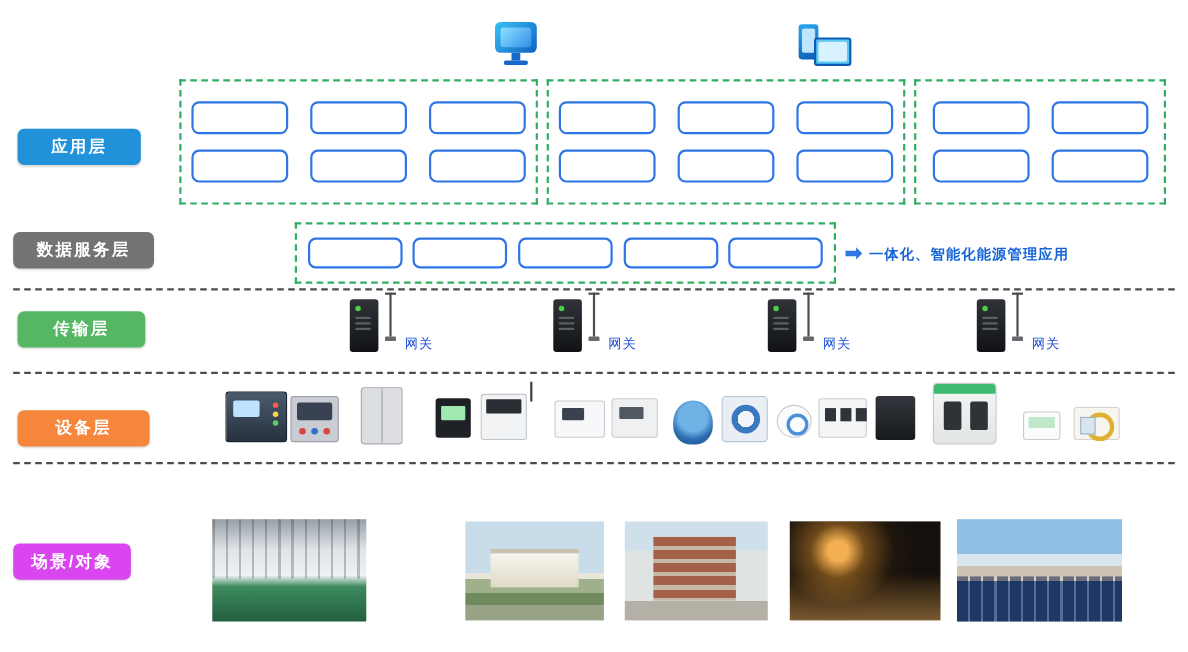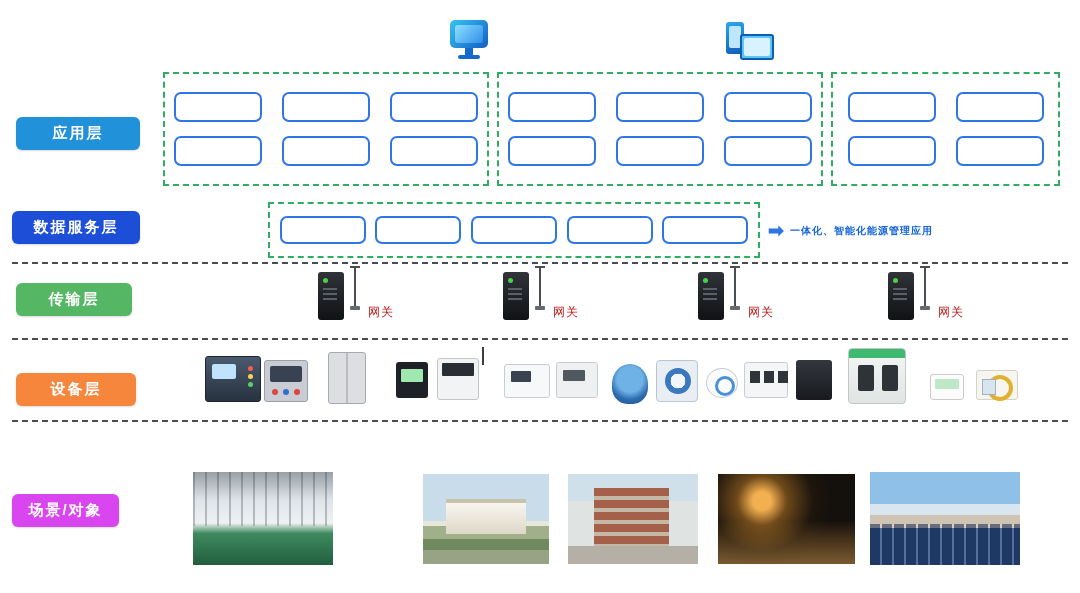--- a/index.html
+++ b/index.html
@@ -11,7 +11,7 @@
           font-size:15px;display:flex;align-items:center;justify-content:center;
           letter-spacing:2px;box-shadow:0 1px 2px rgba(0,0,0,.15);}
   .r-pres {left:16px;top:28px;width:120px;background:#ec6358;}
-  .r-app  {left:16px;top:117px;width:124px;background:#2191d9;}
+  .r-app  {left:16px;top:117px;width:112px;background:#2191d9;}
   .r-ds   {left:12px;top:211px;width:128px;background:#1d4ed8;}
   .r-trans{left:16px;top:283px;width:116px;background:#55b663;}
   .r-dev  {left:16px;top:373px;width:120px;background:#f5863c;}

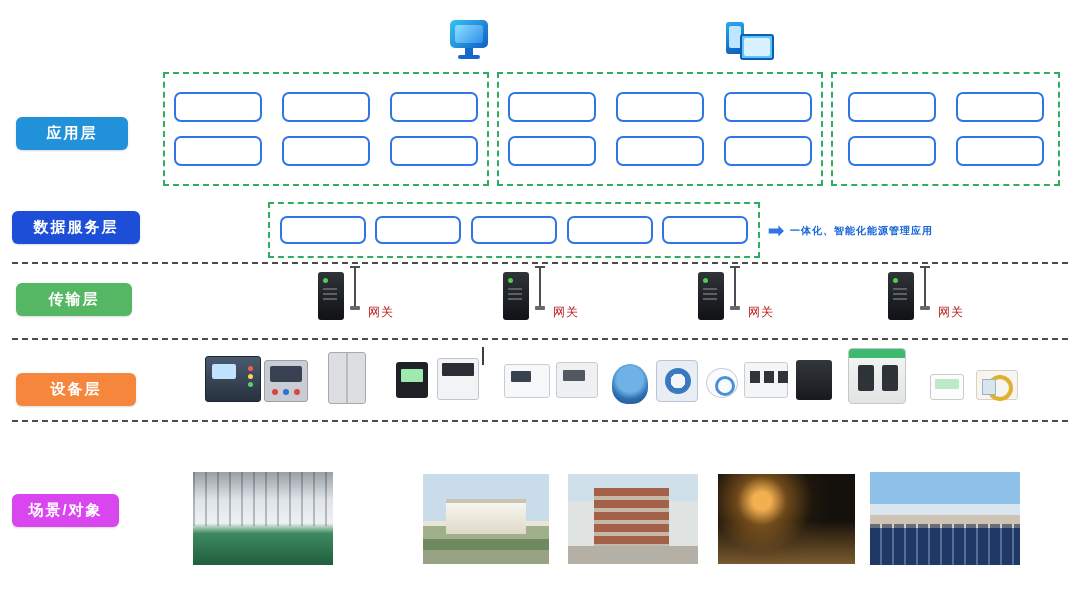--- a/index.html
+++ b/index.html
@@ -12,7 +12,7 @@
           letter-spacing:2px;box-shadow:0 1px 2px rgba(0,0,0,.15);}
   .r-pres {left:16px;top:28px;width:120px;background:#ec6358;}
   .r-app  {left:16px;top:117px;width:112px;background:#2191d9;}
-  .r-ds   {left:12px;top:211px;width:128px;background:#1d4ed8;}
+  .r-ds   {left:12px;top:211px;width:128px;background:#737373;}
   .r-trans{left:16px;top:283px;width:116px;background:#55b663;}
   .r-dev  {left:16px;top:373px;width:120px;background:#f5863c;}
   .r-scene{left:12px;top:494px;width:107px;background:#d946ef;}

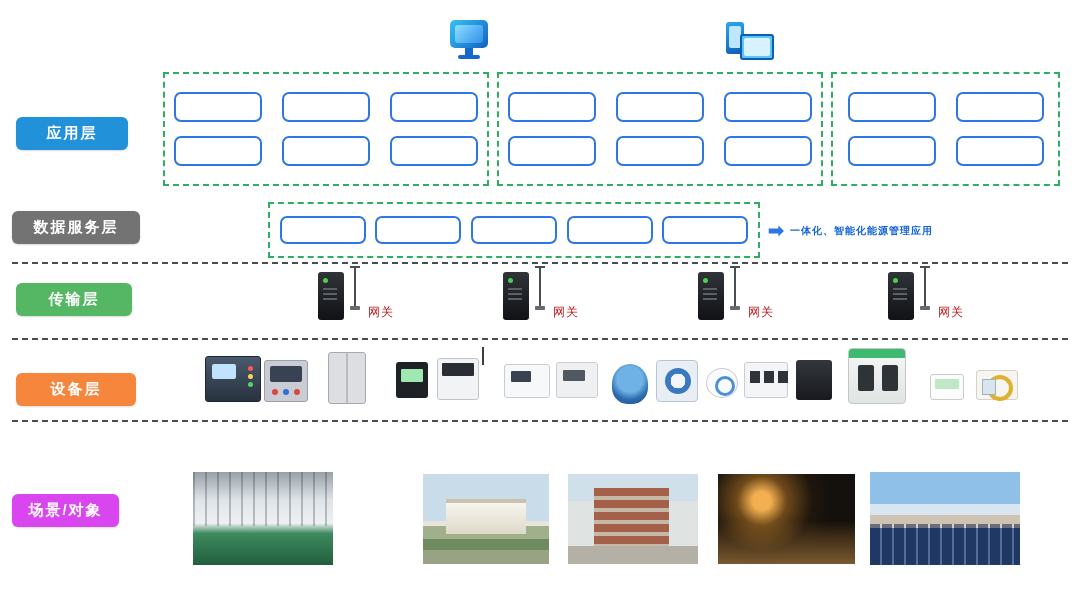--- a/index.html
+++ b/index.html
@@ -49,7 +49,7 @@
   .ds-box{width:86px;height:28px;border:2px solid #2e75e6;border-radius:7px;background:#fff;box-sizing:border-box;}
   .ds-note{position:absolute;left:768px;top:221px;display:flex;align-items:center;gap:6px;}
   .ds-arrow{color:#2e75e6;font-size:19px;line-height:1;font-weight:bold;}
-  .ds-note-text{color:#1565d8;font-weight:bold;font-size:10px;letter-spacing:1px;}
+  .ds-note-text{color:#1565d8;font-weight:bold;font-size:13px;letter-spacing:1px;}
 
   
   .sep{position:absolute;left:12px;width:1056px;border-top:2px dashed #4c4c4c;height:0;}

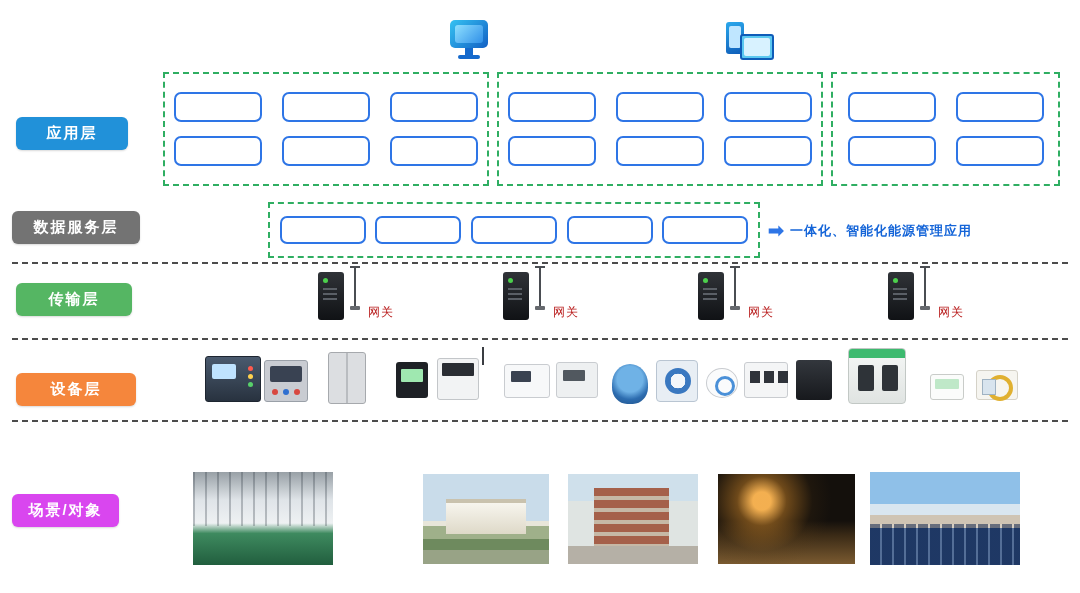--- a/index.html
+++ b/index.html
@@ -66,7 +66,7 @@
   .gw-ant{position:absolute;left:36px;top:0;width:2px;height:40px;background:#4a4d52;}
   .gw-ant::before{content:"";position:absolute;left:-4px;top:0;width:10px;height:2px;background:#4a4d52;}
   .gw-ant::after{content:"";position:absolute;left:-4px;bottom:-4px;width:10px;height:4px;background:#66696e;border-radius:1px;}
-  .gw-label{position:absolute;left:50px;top:38px;color:#b91c1c;font-size:12px;letter-spacing:1px;}
+  .gw-label{position:absolute;left:50px;top:38px;color:#1d4ed8;font-size:12px;letter-spacing:1px;}
 
   
   #devices,#scenes{position:absolute;inset:0;pointer-events:none;}

